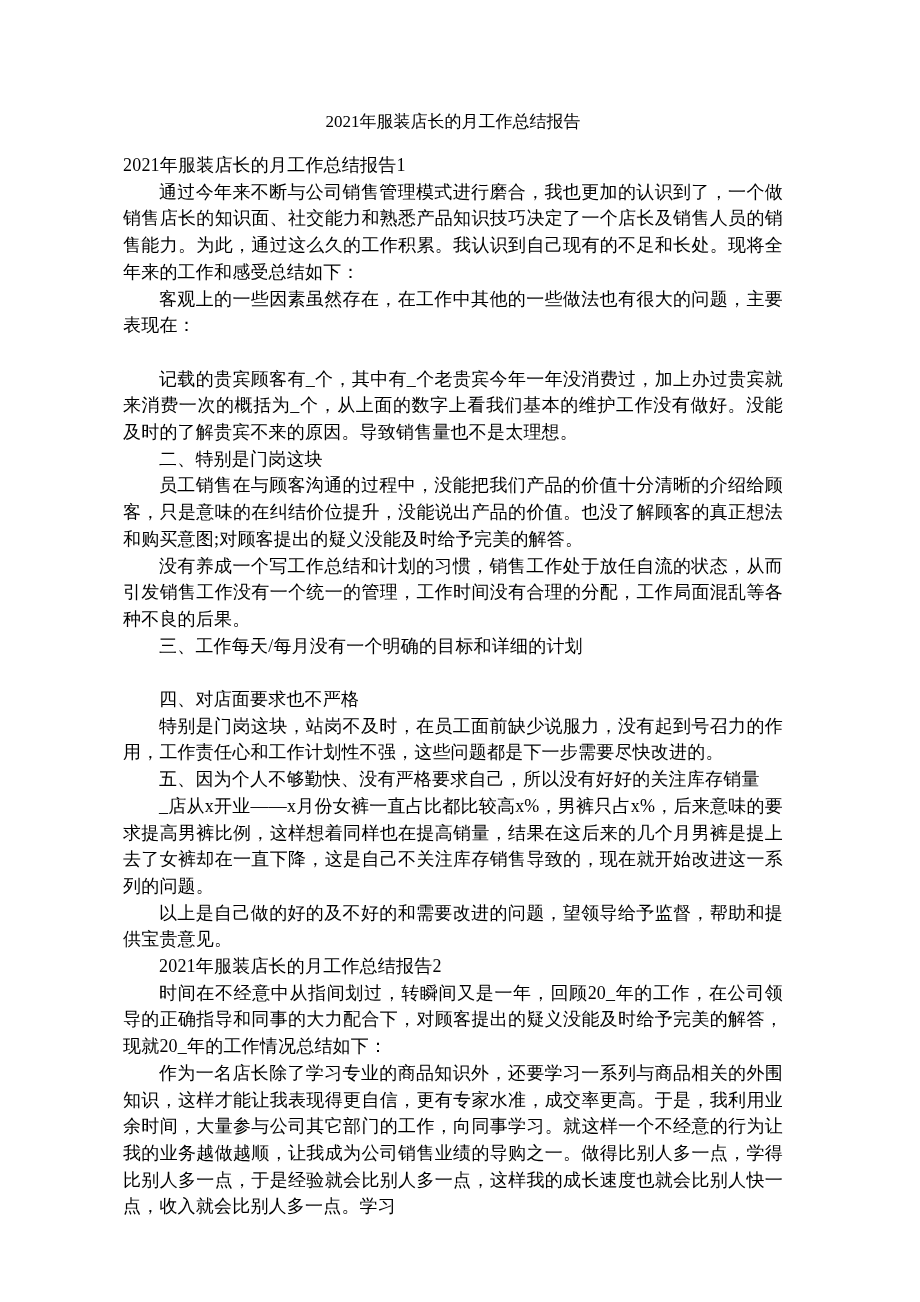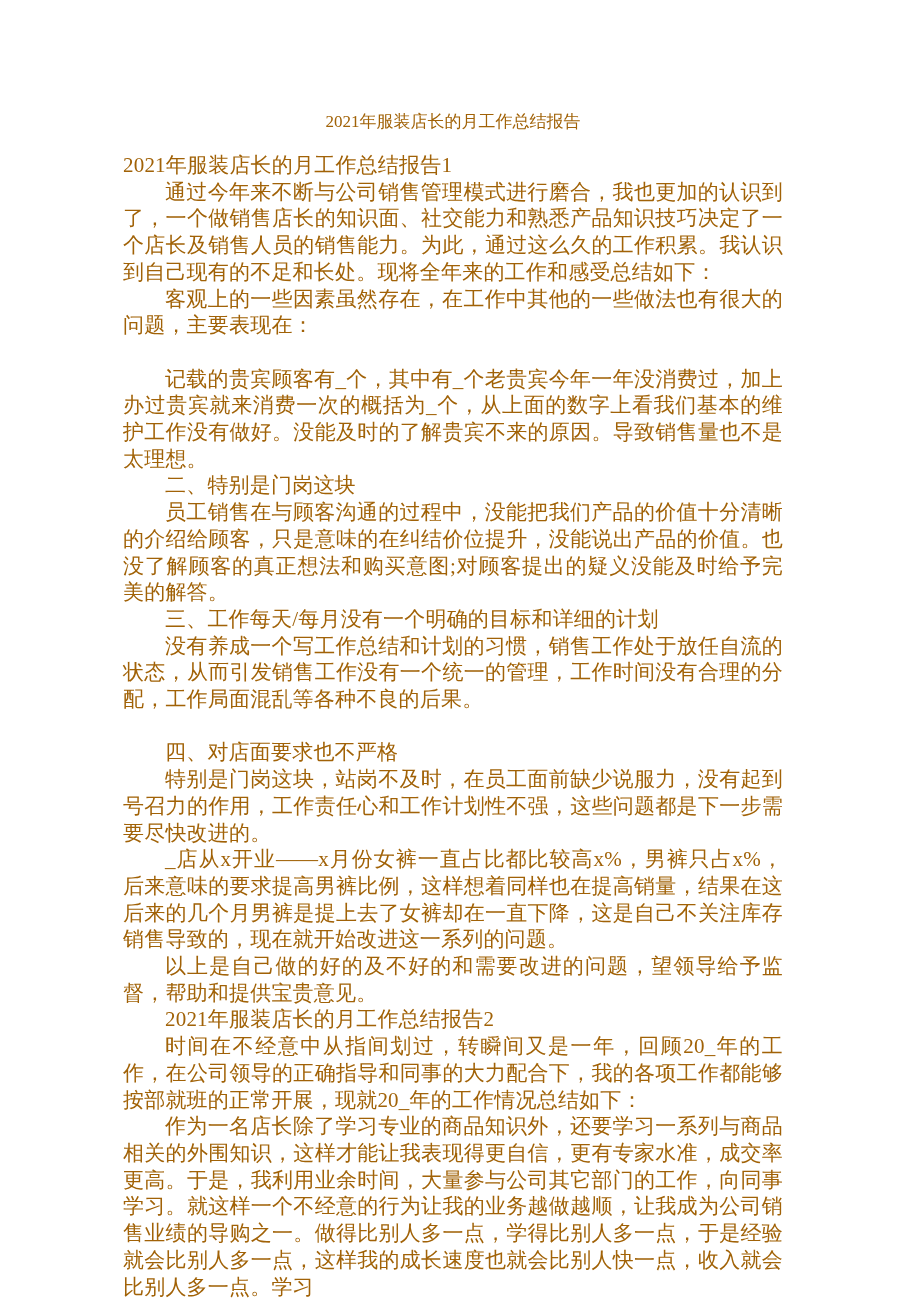--- a/index.html
+++ b/index.html
@@ -14,7 +14,7 @@
     background: #ffffff;
     overflow: hidden;
     font-family: "Liberation Serif", "DejaVu Serif", serif;
-    color: #a16207;
+    color: #000000;
   }
   .doc-body {
     position: absolute;

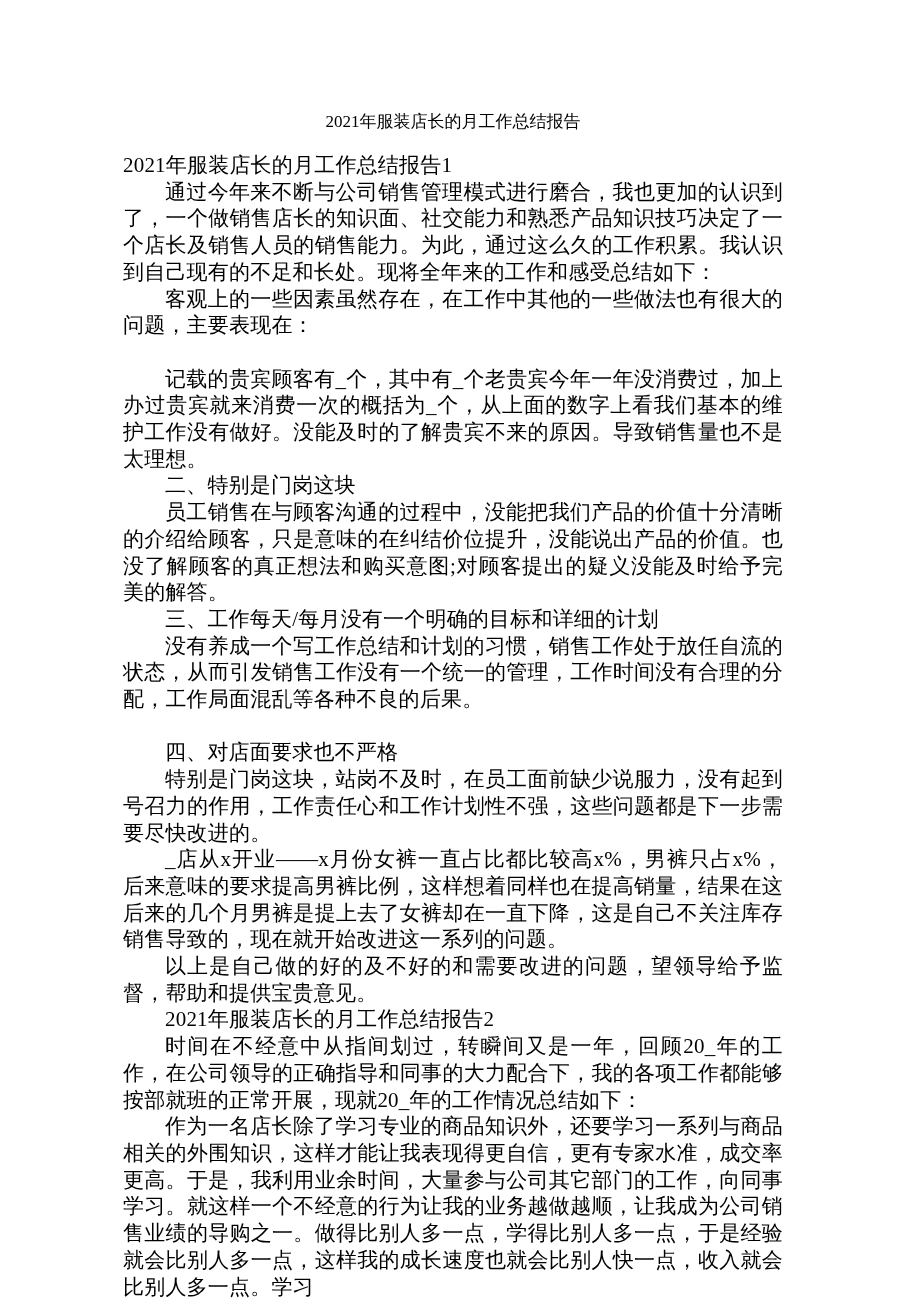--- a/index.html
+++ b/index.html
@@ -31,7 +31,7 @@
     font-weight: 500;
   }
   .para {
-    font-size: 21px;
+    font-size: 18px;
     line-height: 26.7px;
     margin: 0;
     text-indent: 2em;

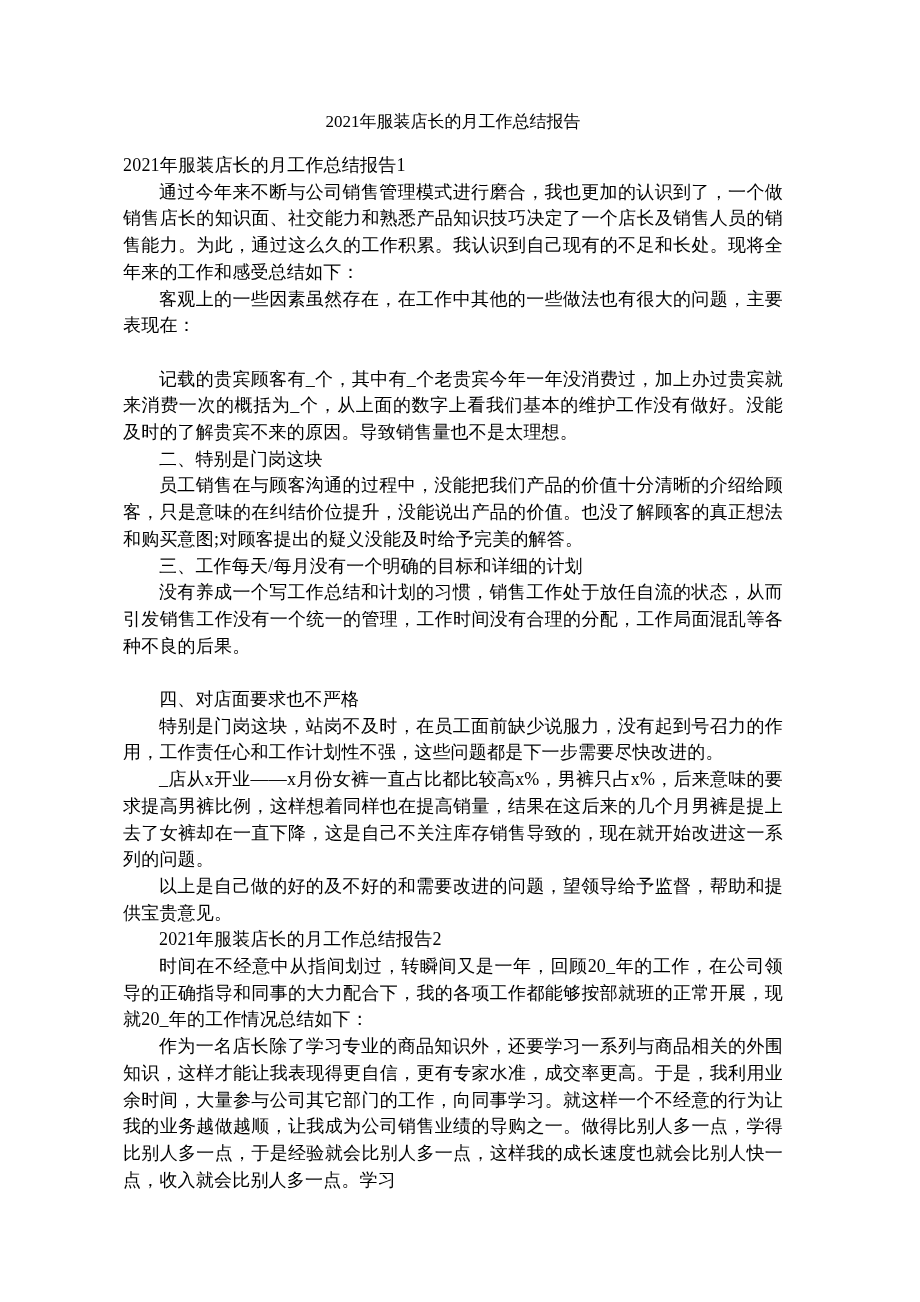--- a/index.html
+++ b/index.html
@@ -61,8 +61,8 @@
         <div class="para">记载的贵宾顾客有_个，其中有_个老贵宾今年一年没消费过，加上办过贵宾就来消费一次的概括为_个，从上面的数字上看我们基本的维护工作没有做好。没能及时的了解贵宾不来的原因。导致销售量也不是太理想。</div>
         <div class="para">二、特别是门岗这块</div>
         <div class="para">员工销售在与顾客沟通的过程中，没能把我们产品的价值十分清晰的介绍给顾客，只是意味的在纠结价位提升，没能说出产品的价值。也没了解顾客的真正想法和购买意图;对顾客提出的疑义没能及时给予完美的解答。</div>
+        <div class="para">没有养成一个写工作总结和计划的习惯，销售工作处于放任自流的状态，从而引发销售工作没有一个统一的管理，工作时间没有合理的分配，工作局面混乱等各种不良的后果。</div>
         <div class="para">三、工作每天/每月没有一个明确的目标和详细的计划</div>
-        <div class="para">没有养成一个写工作总结和计划的习惯，销售工作处于放任自流的状态，从而引发销售工作没有一个统一的管理，工作时间没有合理的分配，工作局面混乱等各种不良的后果。</div>
         <div class="para blank"></div>
         <div class="para">四、对店面要求也不严格</div>
         <div class="para">特别是门岗这块，站岗不及时，在员工面前缺少说服力，没有起到号召力的作用，工作责任心和工作计划性不强，这些问题都是下一步需要尽快改进的。</div>

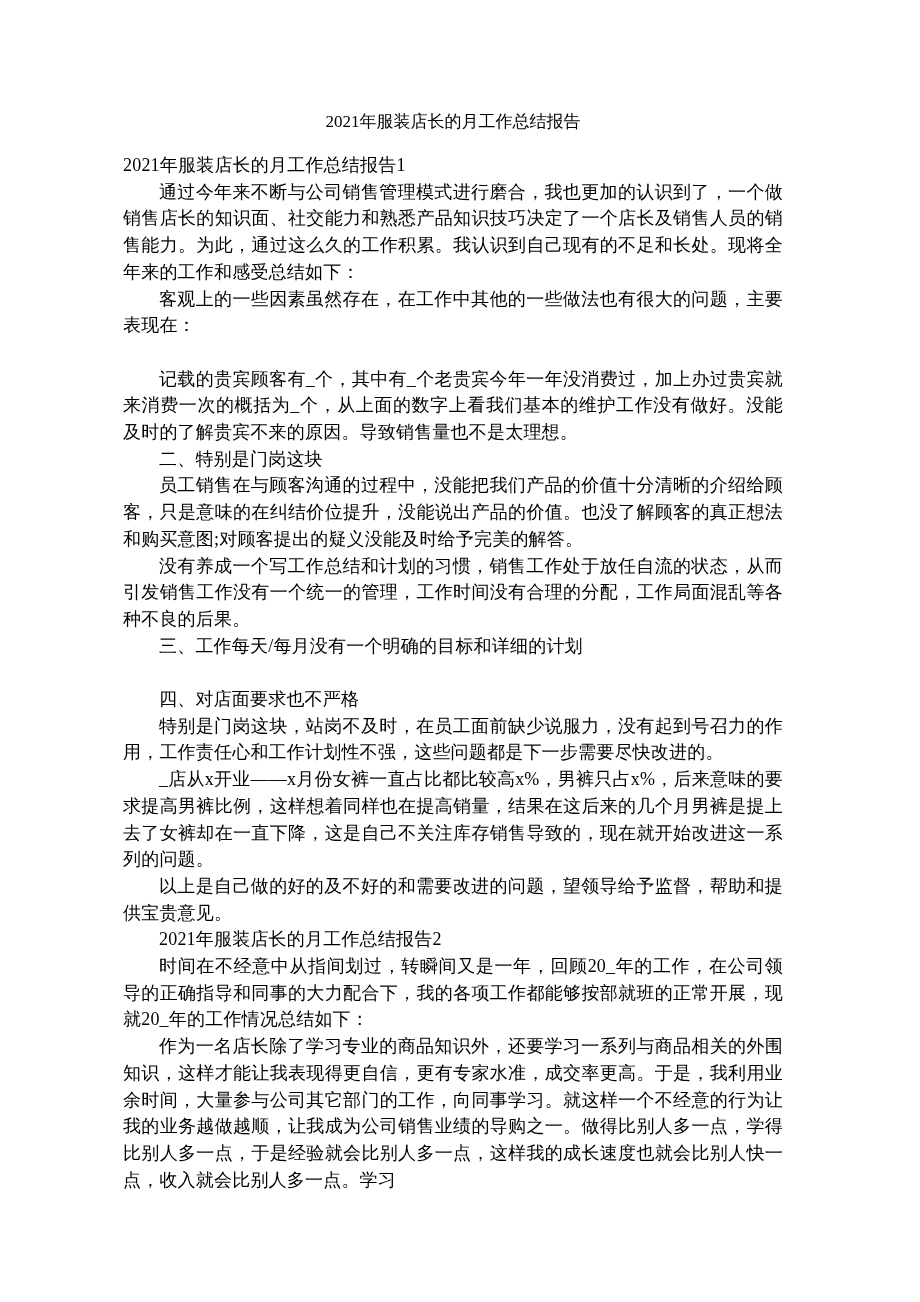--- a/index.html
+++ b/index.html
@@ -66,6 +66,7 @@
         <div class="para blank"></div>
         <div class="para">四、对店面要求也不严格</div>
         <div class="para">特别是门岗这块，站岗不及时，在员工面前缺少说服力，没有起到号召力的作用，工作责任心和工作计划性不强，这些问题都是下一步需要尽快改进的。</div>
+        <div class="para">五、因为个人不够勤快、没有严格要求自己，所以没有好好的关注库存销量</div>
         <div class="para">_店从x开业——x月份女裤一直占比都比较高x%，男裤只占x%，后来意味的要求提高男裤比例，这样想着同样也在提高销量，结果在这后来的几个月男裤是提上去了女裤却在一直下降，这是自己不关注库存销售导致的，现在就开始改进这一系列的问题。</div>
         <div class="para">以上是自己做的好的及不好的和需要改进的问题，望领导给予监督，帮助和提供宝贵意见。</div>
         <div class="para">2021年服装店长的月工作总结报告2</div>

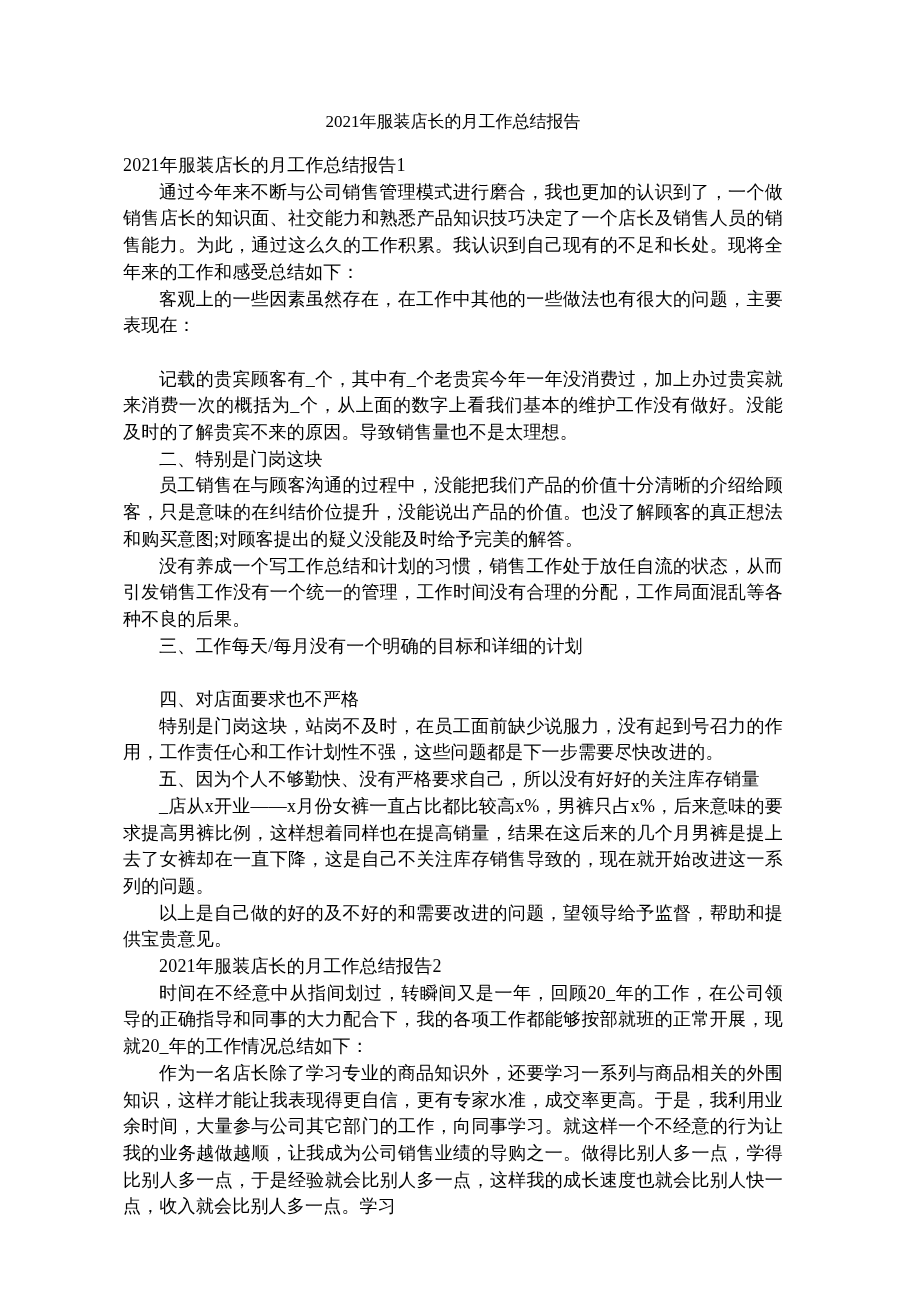--- a/index.html
+++ b/index.html
@@ -70,7 +70,7 @@
         <div class="para">_店从x开业——x月份女裤一直占比都比较高x%，男裤只占x%，后来意味的要求提高男裤比例，这样想着同样也在提高销量，结果在这后来的几个月男裤是提上去了女裤却在一直下降，这是自己不关注库存销售导致的，现在就开始改进这一系列的问题。</div>
         <div class="para">以上是自己做的好的及不好的和需要改进的问题，望领导给予监督，帮助和提供宝贵意见。</div>
         <div class="para">2021年服装店长的月工作总结报告2</div>
-        <div class="para">时间在不经意中从指间划过，转瞬间又是一年，回顾20_年的工作，在公司领导的正确指导和同事的大力配合下，我的各项工作都能够按部就班的正常开展，现就20_年的工作情况总结如下：</div>
+        <div class="para">时间在不经意中从指间划过，转瞬间又是一年，回顾20_年的工作，在公司领导的正确指导和同事的大力配合下，对顾客提出的疑义没能及时给予完美的解答，现就20_年的工作情况总结如下：</div>
         <div class="para">作为一名店长除了学习专业的商品知识外，还要学习一系列与商品相关的外围知识，这样才能让我表现得更自信，更有专家水准，成交率更高。于是，我利用业余时间，大量参与公司其它部门的工作，向同事学习。就这样一个不经意的行为让我的业务越做越顺，让我成为公司销售业绩的导购之一。做得比别人多一点，学得比别人多一点，于是经验就会比别人多一点，这样我的成长速度也就会比别人快一点，收入就会比别人多一点。学习</div>
       </div>
   </div>

